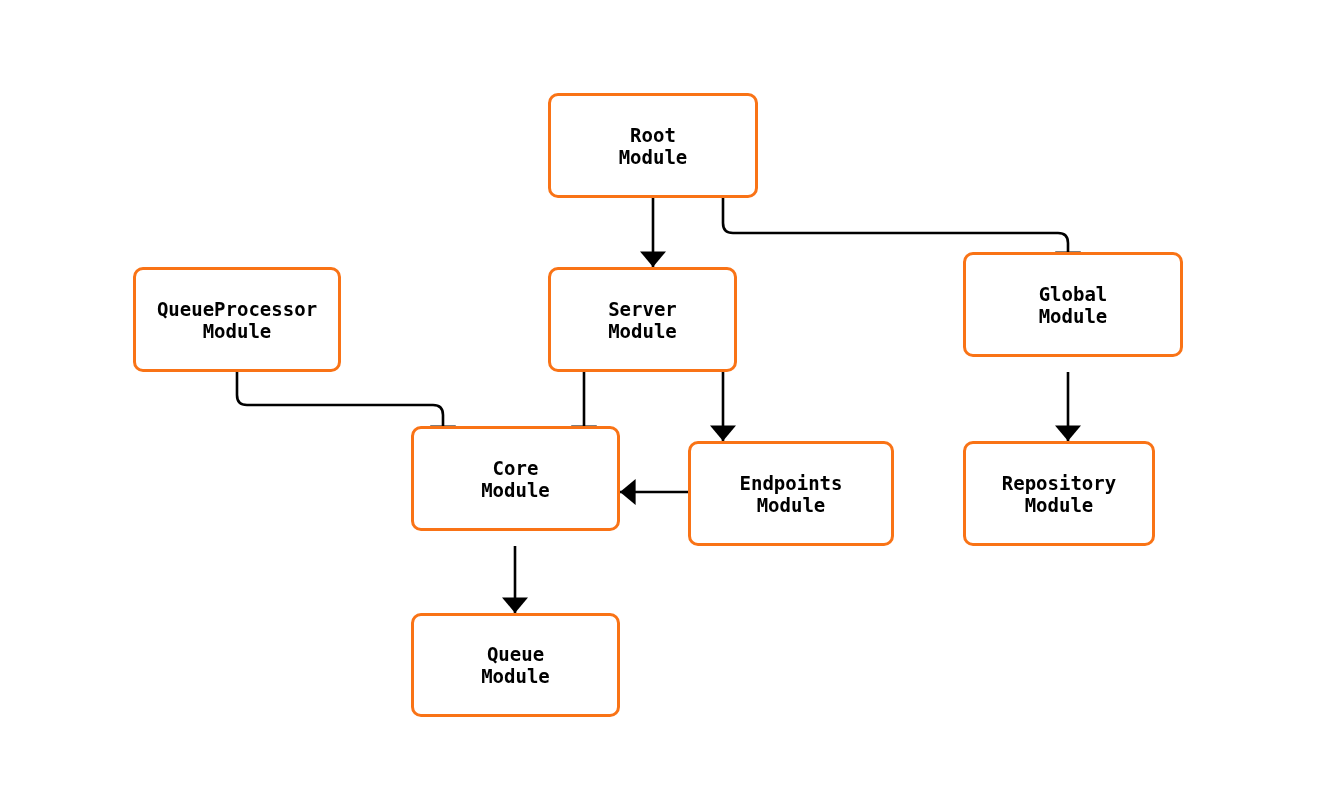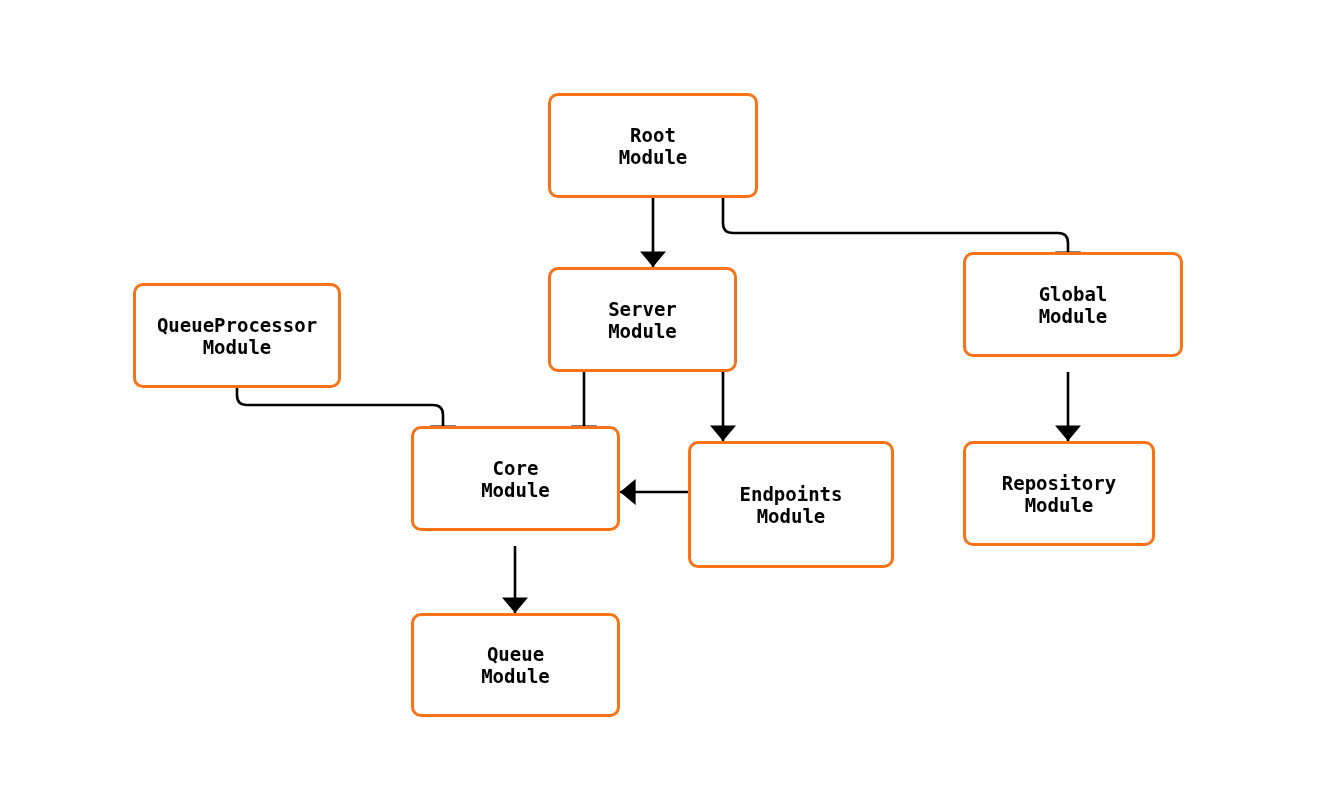--- a/index.html
+++ b/index.html
@@ -44,7 +44,7 @@
     line-height: 22px;
   }
   .n-root          { left: 548px; top:  93px; width: 210px; height: 105px; }
-  .n-queueprocessor{ left: 133px; top: 267px; width: 208px; height: 105px; margin-top: 16px; }
+  .n-queueprocessor{ left: 133px; top: 267px; width: 208px; height: 105px; }
   .n-server        { left: 548px; top: 267px; width: 189px; height: 105px; }
   .n-global        { left: 963px; top: 252px; width: 220px; height: 105px; }
   .n-core          { left: 411px; top: 426px; width: 209px; height: 105px; }

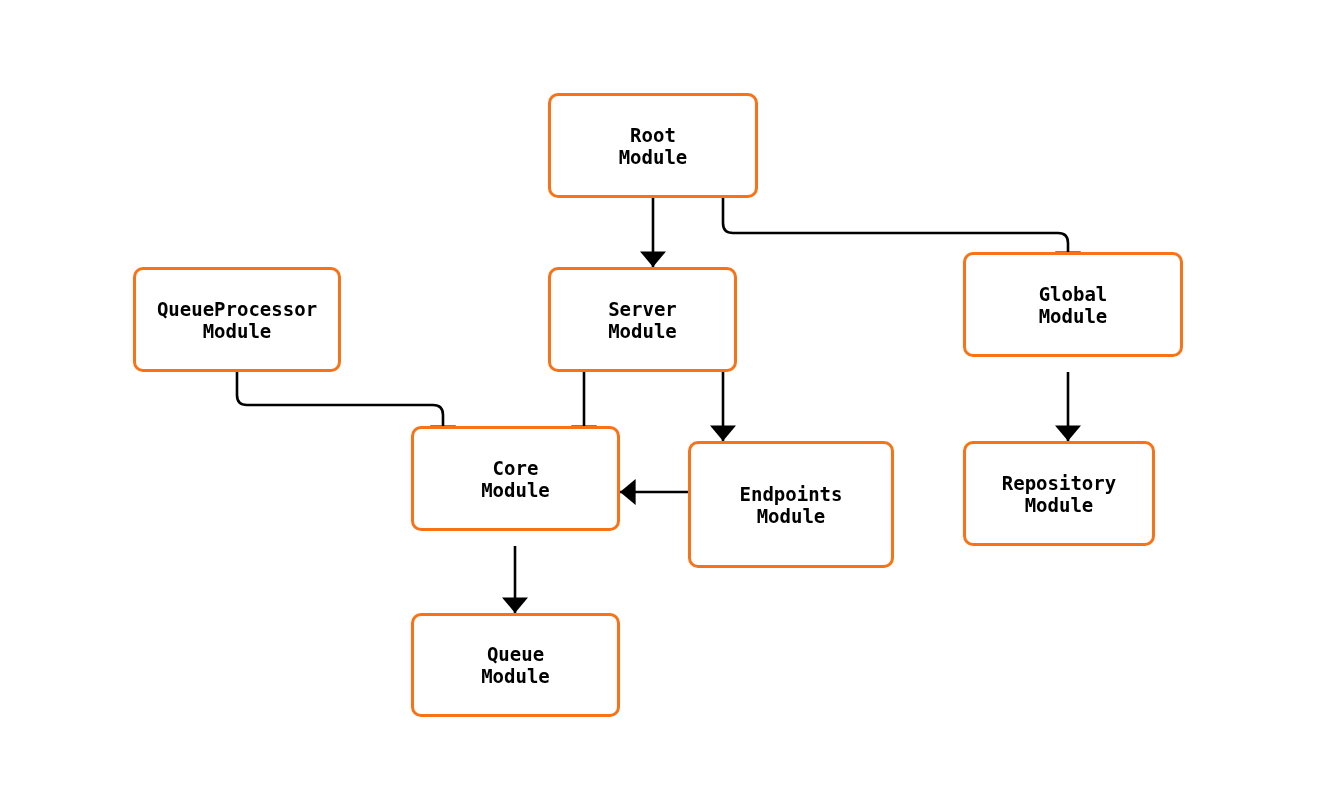--- a/index.html
+++ b/index.html
@@ -48,7 +48,7 @@
   .n-server        { left: 548px; top: 267px; width: 189px; height: 105px; }
   .n-global        { left: 963px; top: 252px; width: 220px; height: 105px; }
   .n-core          { left: 411px; top: 426px; width: 209px; height: 105px; }
-  .n-endpoints     { left: 688px; top: 441px; width: 206px; height: 127px; }
+  .n-endpoints     { left: 688px; top: 441px; width: 206px; height: 105px; }
   .n-repository    { left: 963px; top: 441px; width: 192px; height: 105px; }
   .n-queue         { left: 411px; top: 613px; width: 209px; height: 104px; }
 </style>

